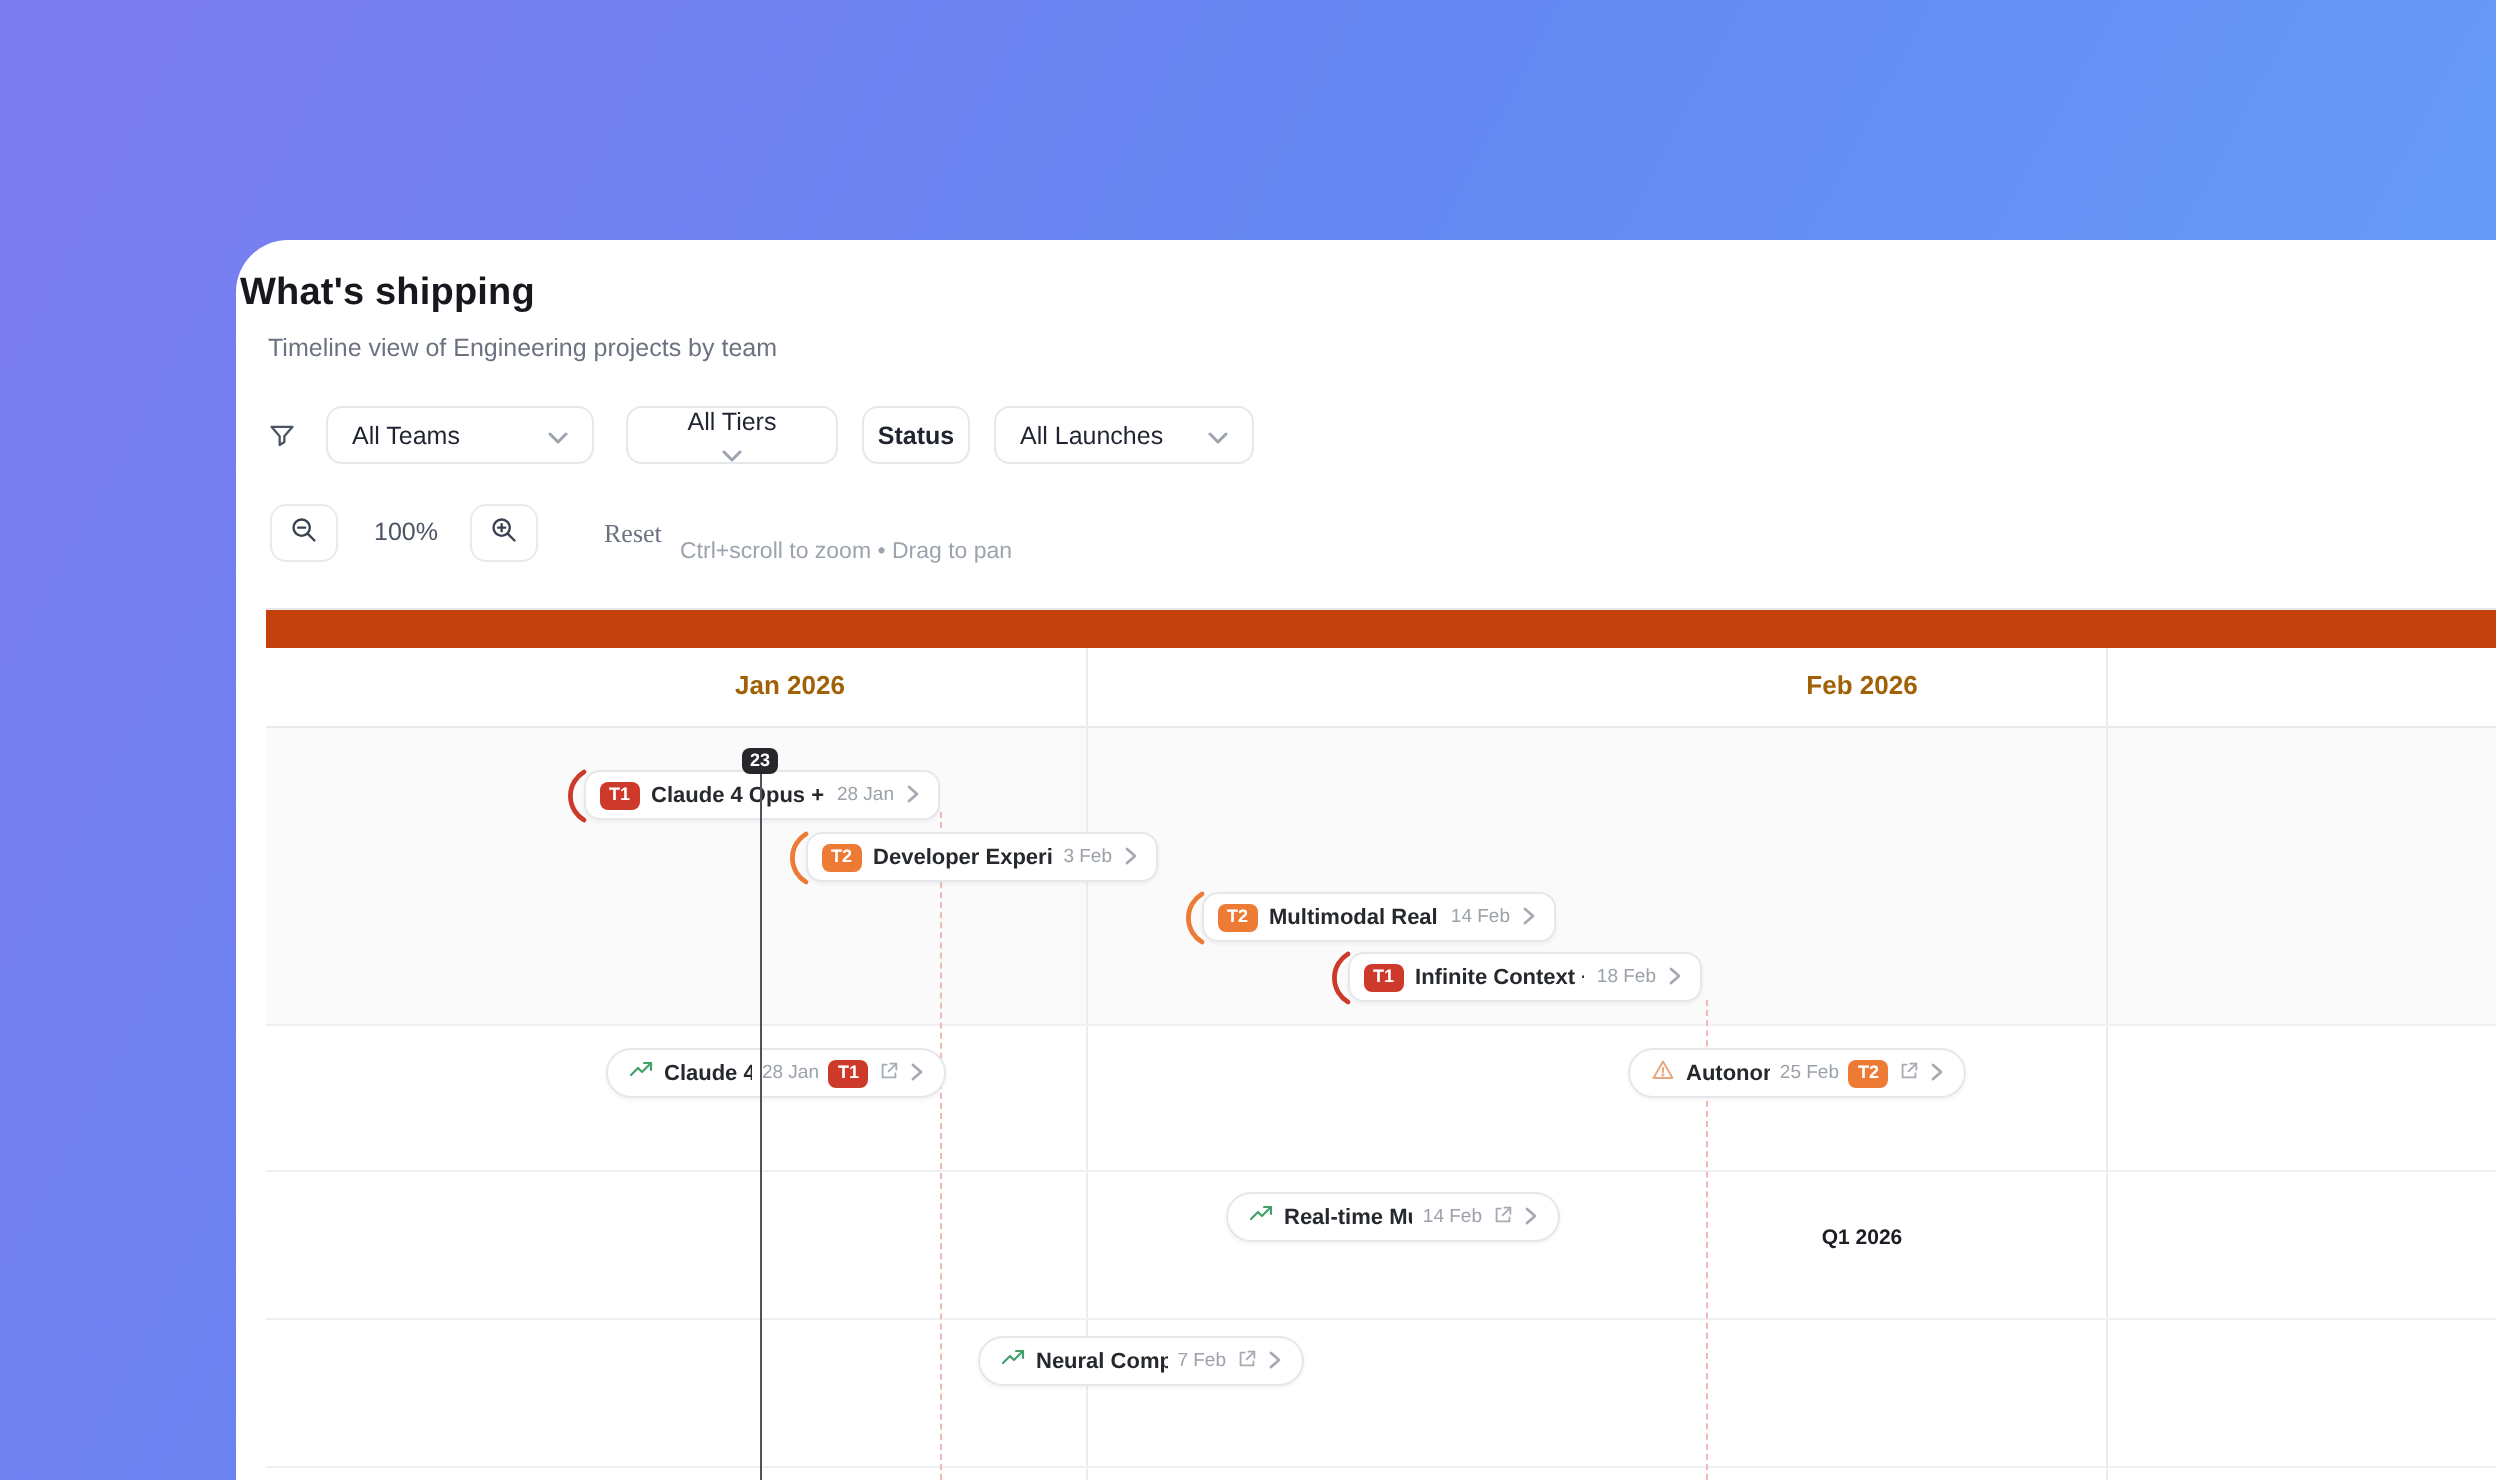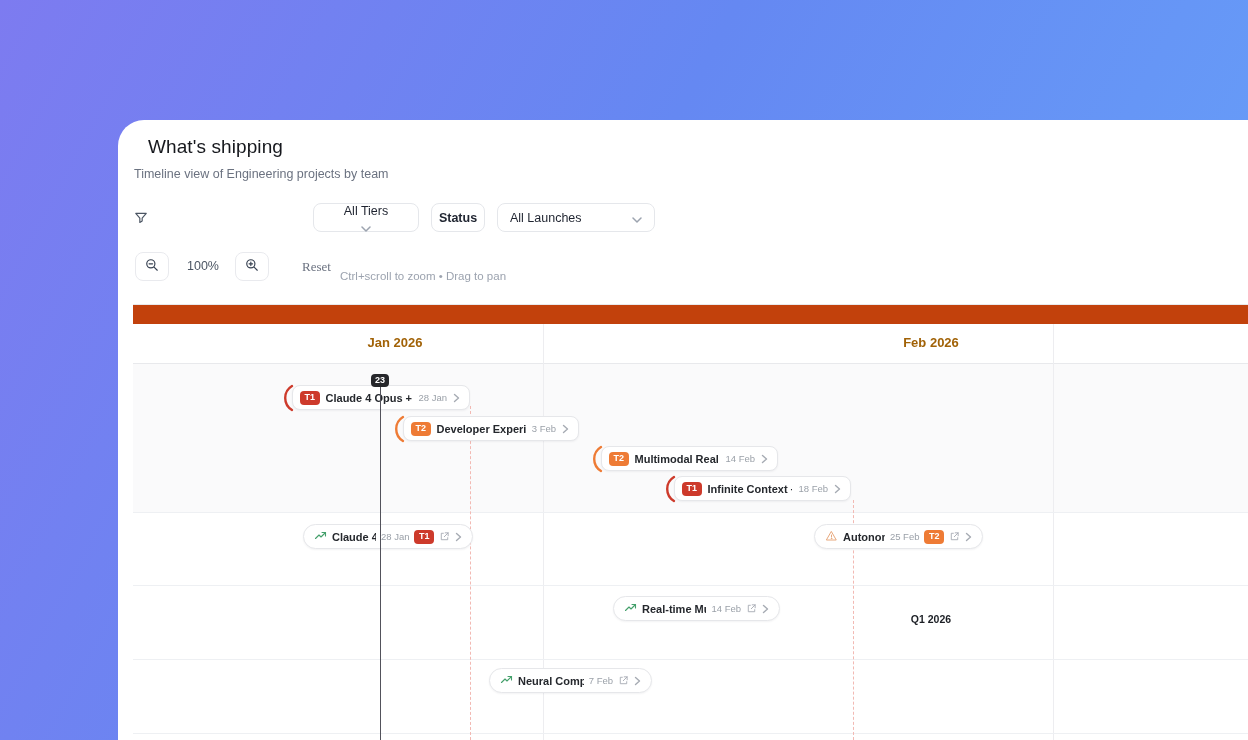--- a/index.html
+++ b/index.html
@@ -14,7 +14,7 @@
   .abs{position:absolute;}
 
   
-  .title{left:148px;top:136px;font-size:19px;font-weight:400;color:#16181d;letter-spacing:.1px;}
+  .title{left:120px;top:136px;font-size:19px;font-weight:700;color:#16181d;letter-spacing:.1px;}
   .subtitle{left:134px;top:167px;font-size:12.5px;color:#6b7280;}
 
   

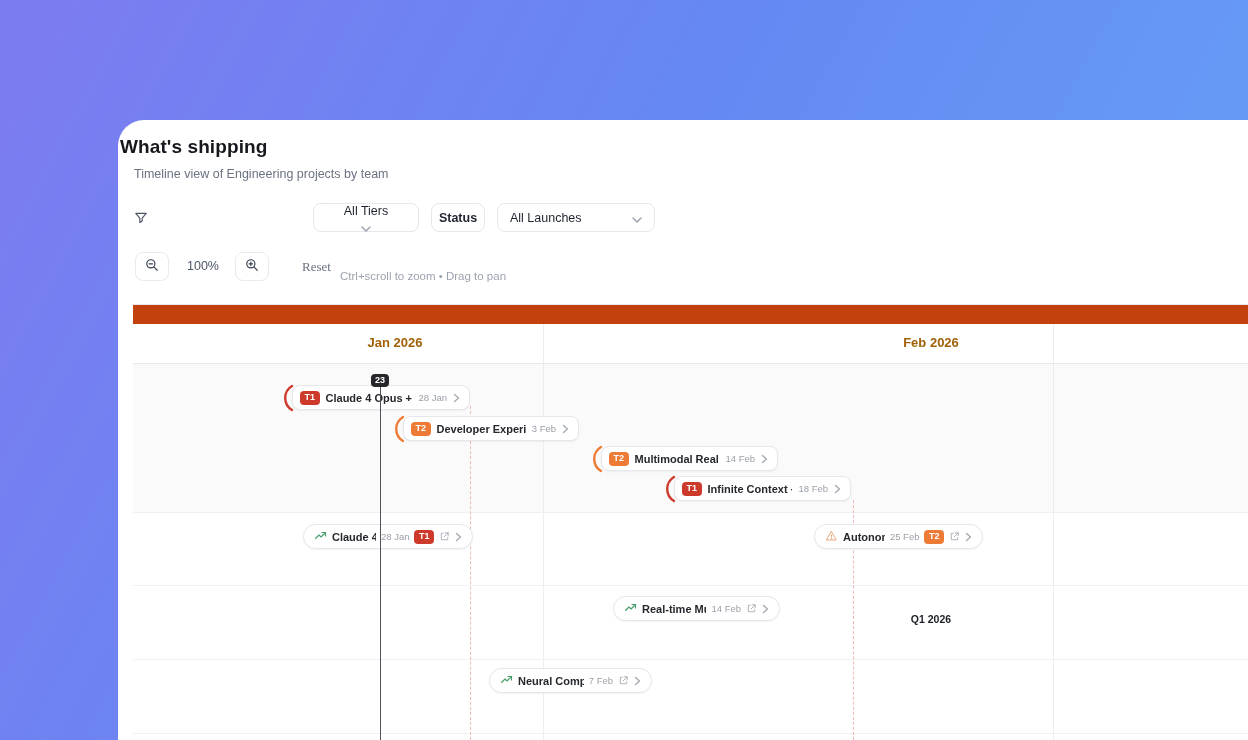--- a/index.html
+++ b/index.html
@@ -84,6 +84,12 @@
           <path d="M3 5h18l-7 8v5l-4 2.5v-7.5L3 5z" fill="none" stroke="#4b5563" stroke-width="2" stroke-linejoin="round"></path>
         </svg>
     </span>
+    <div class="abs dd" style="left:163px;top:203px;width:134px;">
+      <span class="dd-label">All Teams</span>
+      <span><svg width="10" height="6" viewBox="0 0 10 6">
+            <path d="M1 1l4 4 4-4" fill="none" stroke="#9ca3af" stroke-width="1.5" stroke-linecap="round" stroke-linejoin="round"></path>
+          </svg></span>
+    </div>
     <div class="abs dd" style="left:313px;top:203px;width:106px;flex-direction:column;">
       <span class="dd-label">All Tiers</span>
       <span><svg width="10" height="6" viewBox="0 0 10 6">

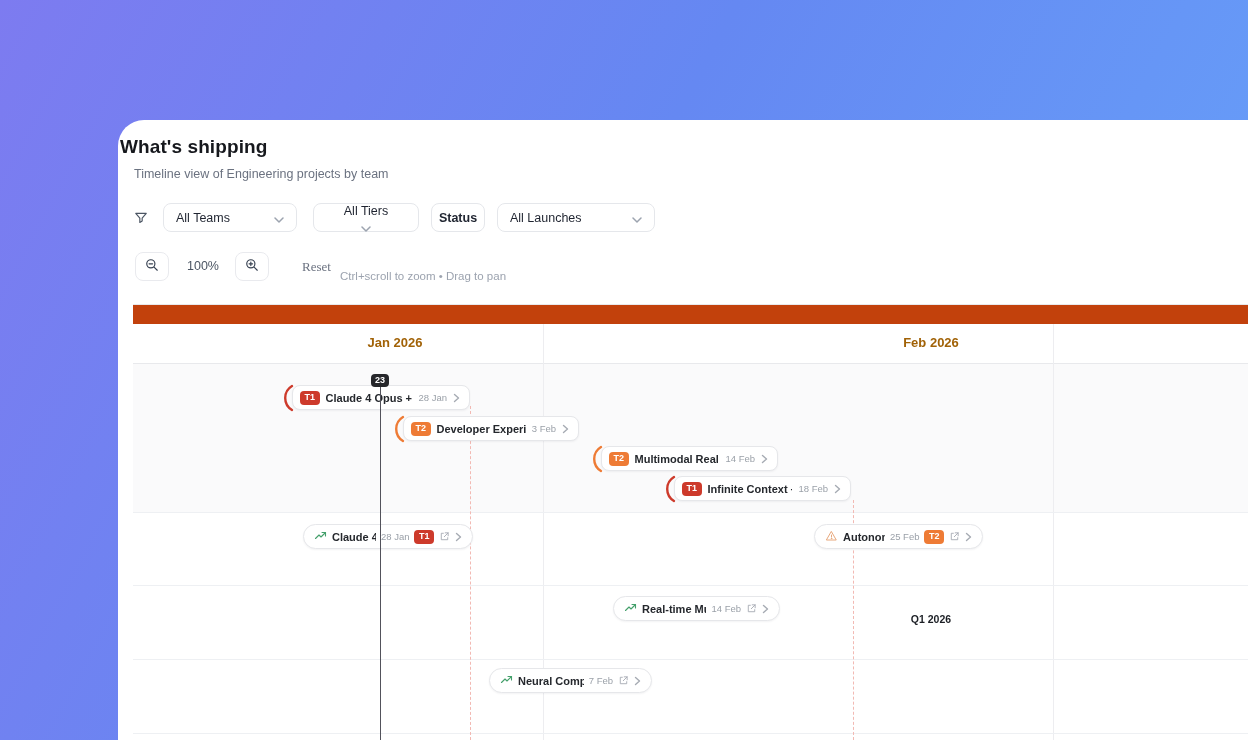--- a/index.html
+++ b/index.html
@@ -97,7 +97,7 @@
           </svg></span>
     </div>
     <button class="abs btn-plain" style="left:431px;top:203px;width:54px;">Status</button>
-    <div class="abs dd" style="left:497px;top:203px;width:158px;">
+    <div class="abs dd" style="left:497px;top:203px;width:130px;">
       <span class="dd-label">All Launches</span>
       <span><svg width="10" height="6" viewBox="0 0 10 6">
             <path d="M1 1l4 4 4-4" fill="none" stroke="#9ca3af" stroke-width="1.5" stroke-linecap="round" stroke-linejoin="round"></path>

